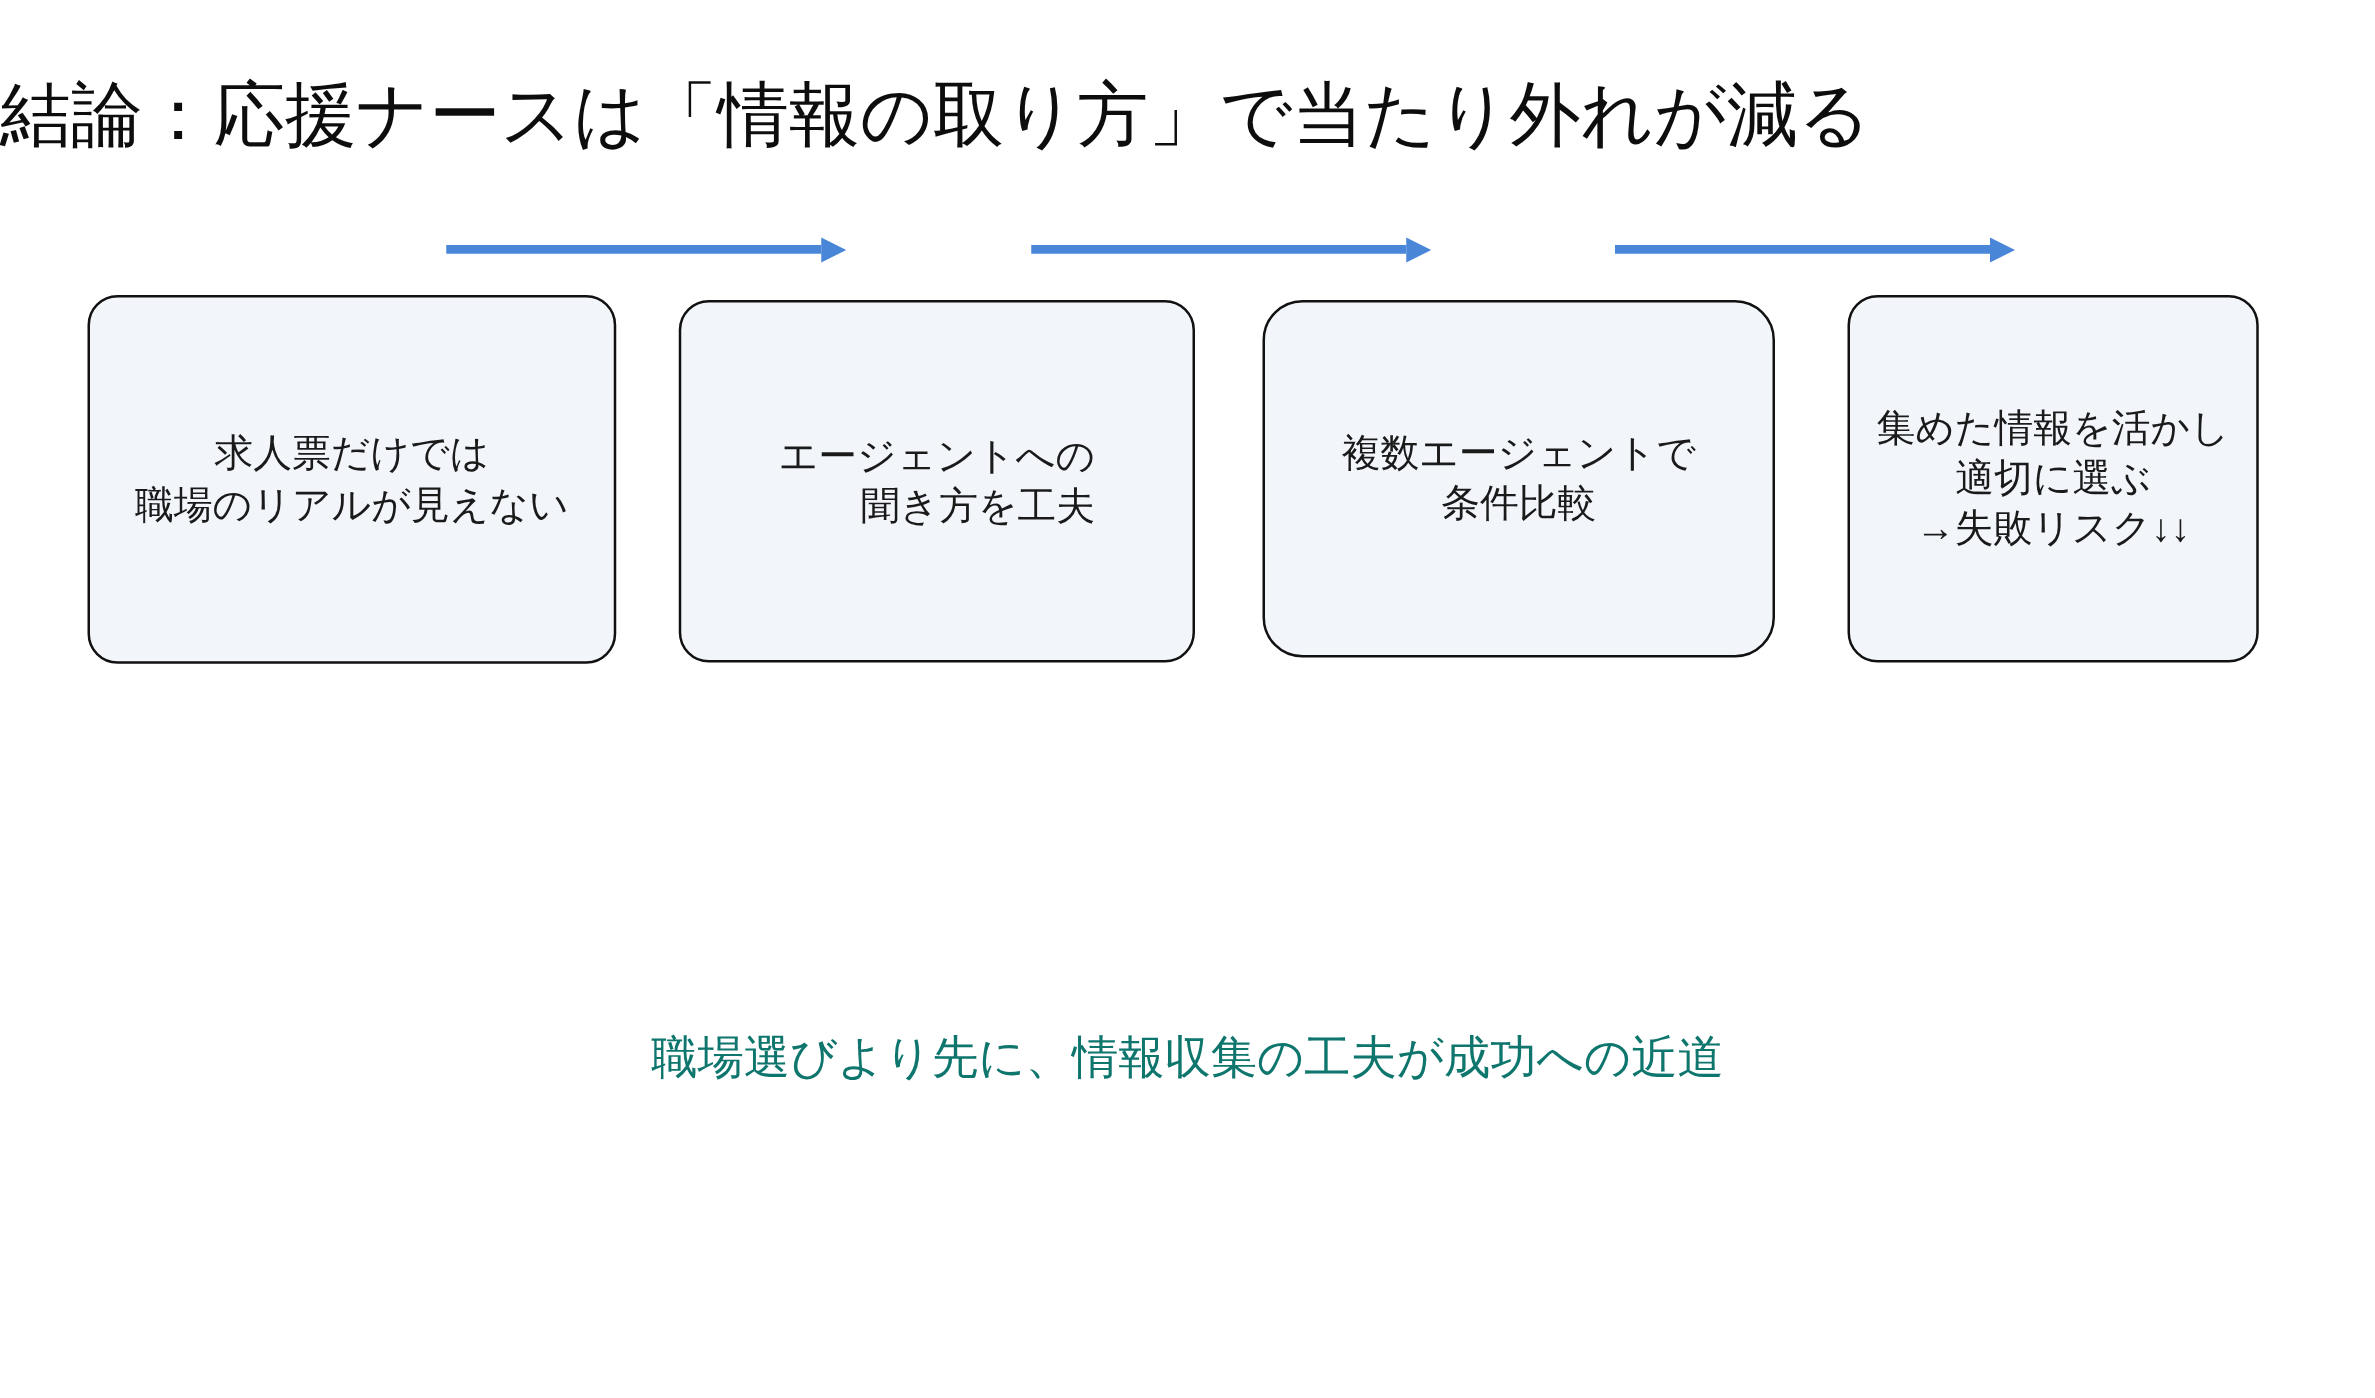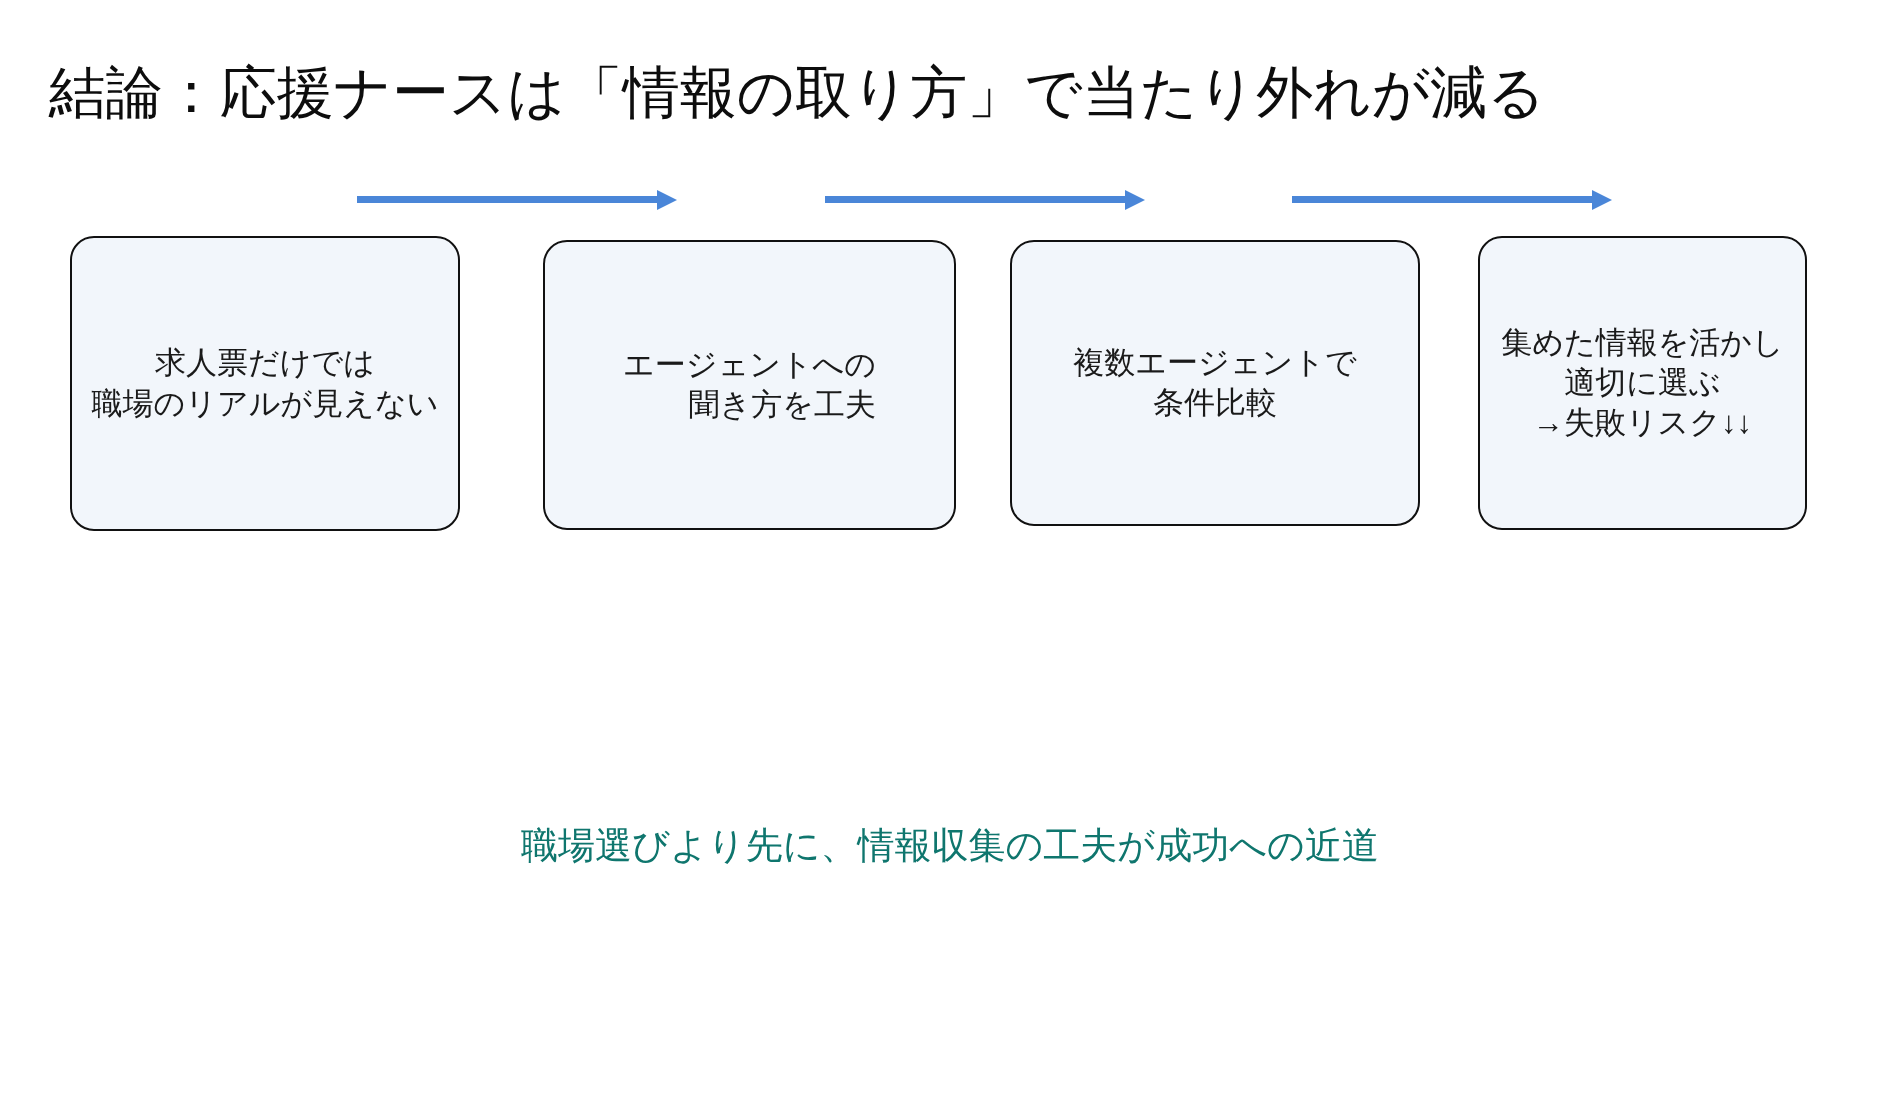--- a/index.html
+++ b/index.html
@@ -24,7 +24,6 @@
     left: 0;
     top: 60px;
     width: 1594px;
-    text-align: center;
     font-size: 57px;
     line-height: 1.15;
     color: #0d0d0d;

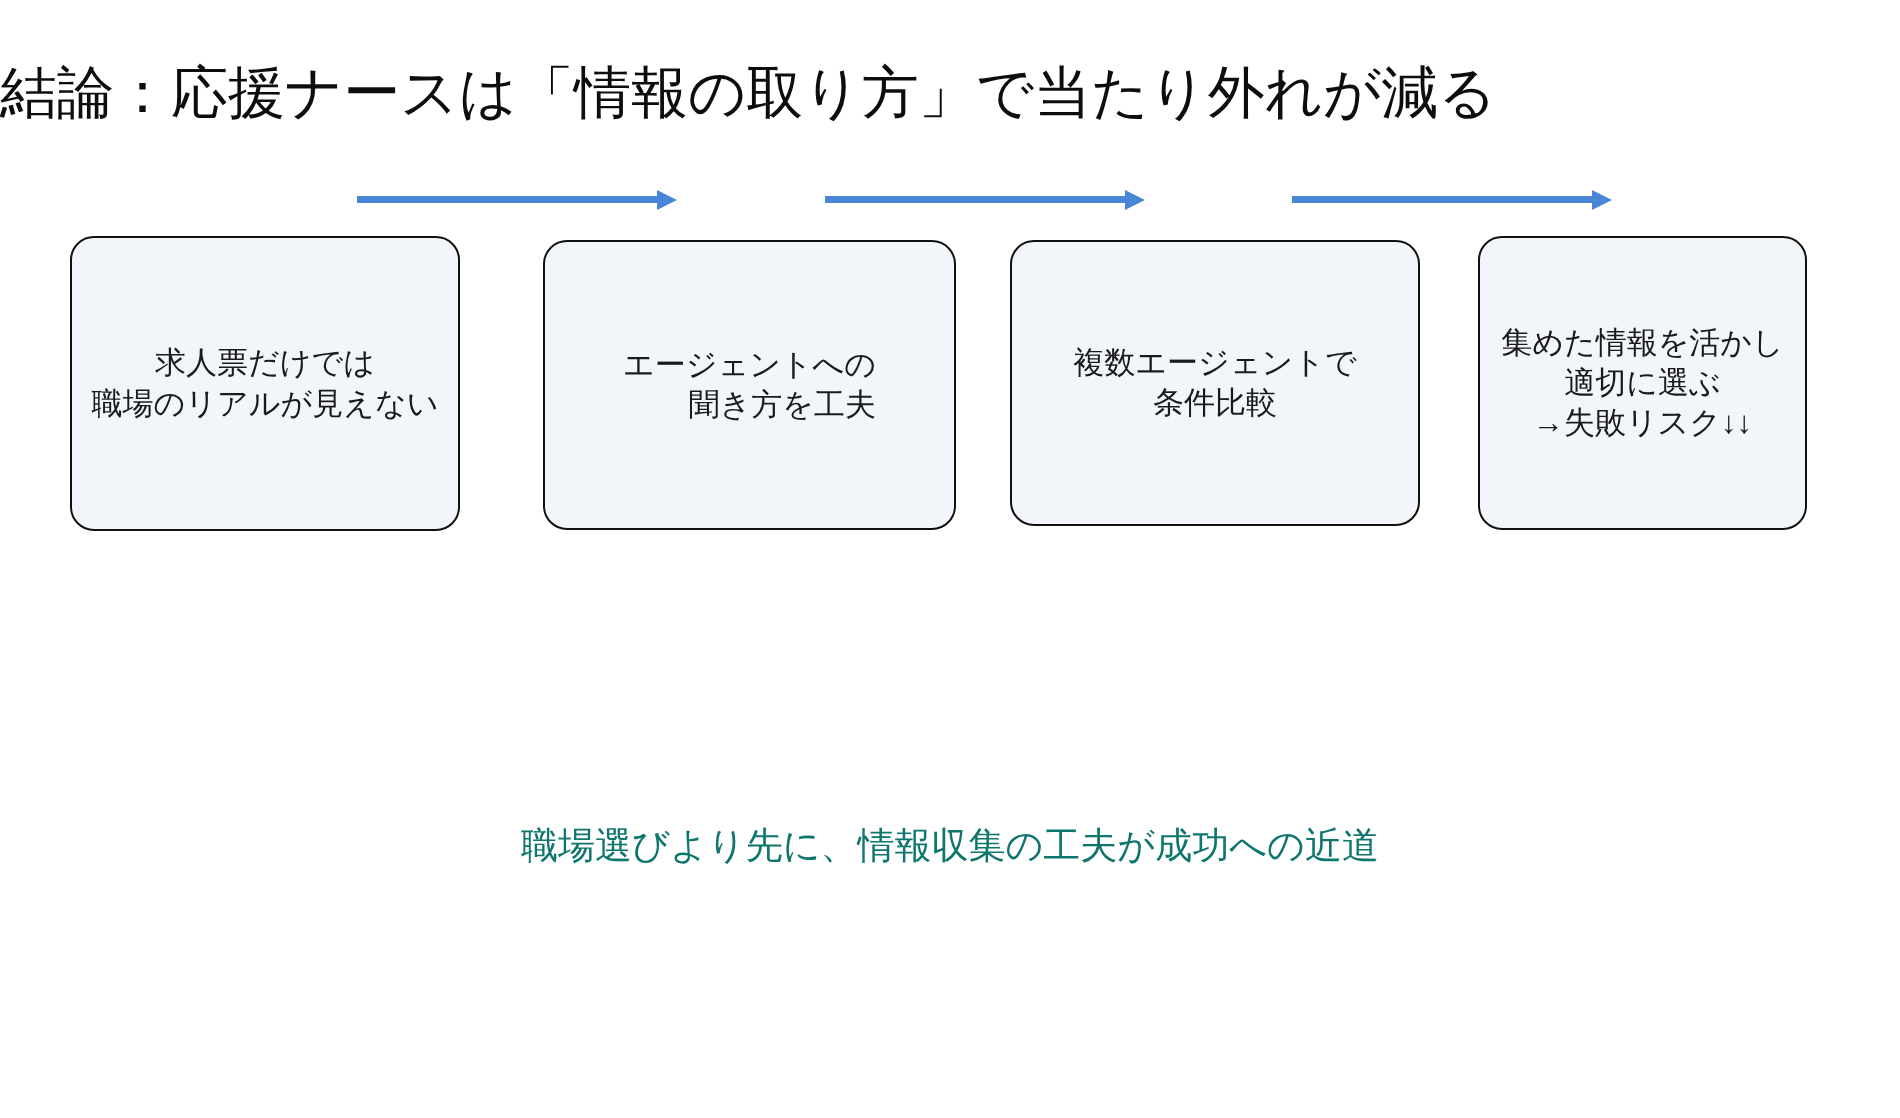--- a/index.html
+++ b/index.html
@@ -112,7 +112,7 @@
     <div class="head" style="left:300px;"></div>
   </div>
 
-  <div class="box" id="box1" style="left:70px; top:236px; width:390px; height:295px;">
+  <div class="box" id="box1" style="left:70px; top:236px; width:423px; height:295px;">
     <div class="box-text" style="white-space: pre-line;">求人票だけでは
 職場のリアルが見えない</div>
   </div>

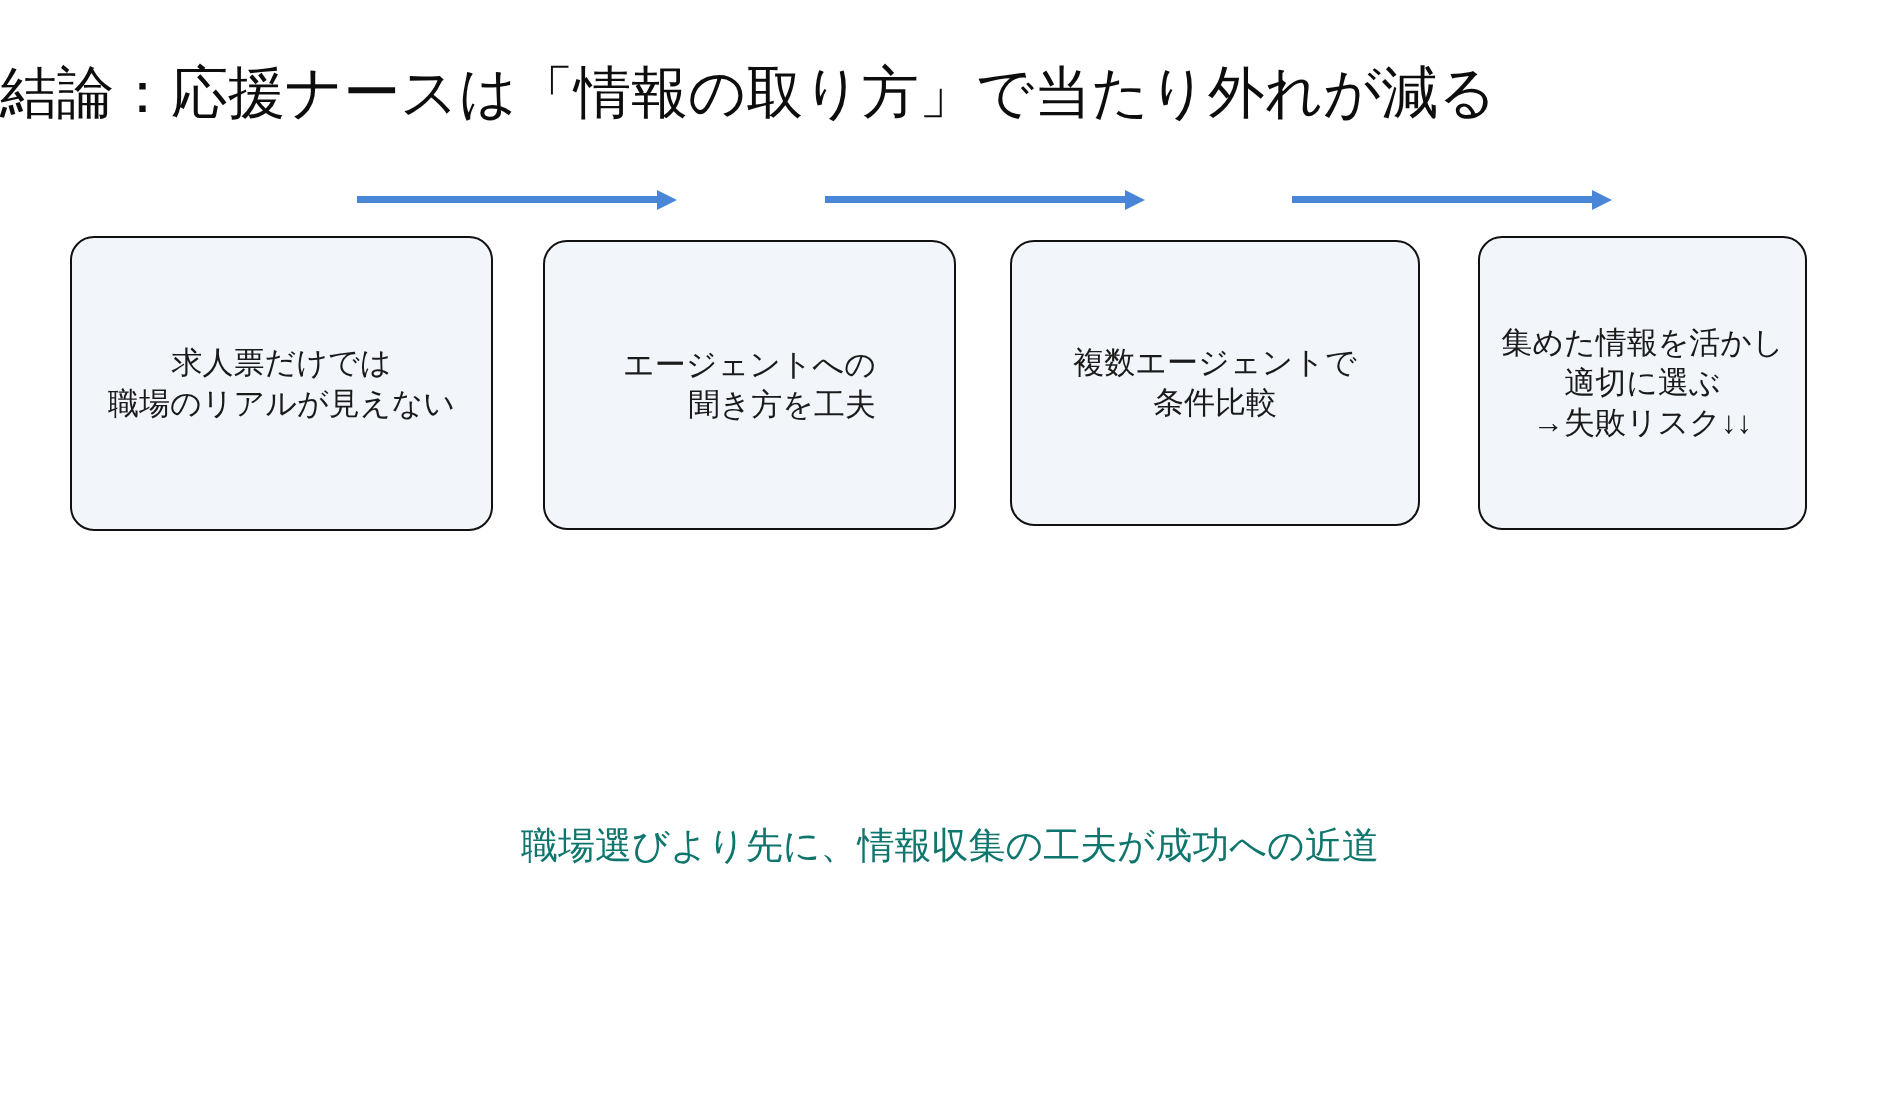--- a/index.html
+++ b/index.html
@@ -122,7 +122,7 @@
 聞き方を工夫</div>
   </div>
 
-  <div class="box" id="box3" style="left:1010px; top:240px; width:410px; height:286px;">
+  <div class="box" id="box3" style="left:1010px; top:240px; width:410px; height:286px;border-radius:32px;">
     <div class="box-text" style="white-space: pre-line;">複数エージェントで
 条件比較</div>
   </div>

